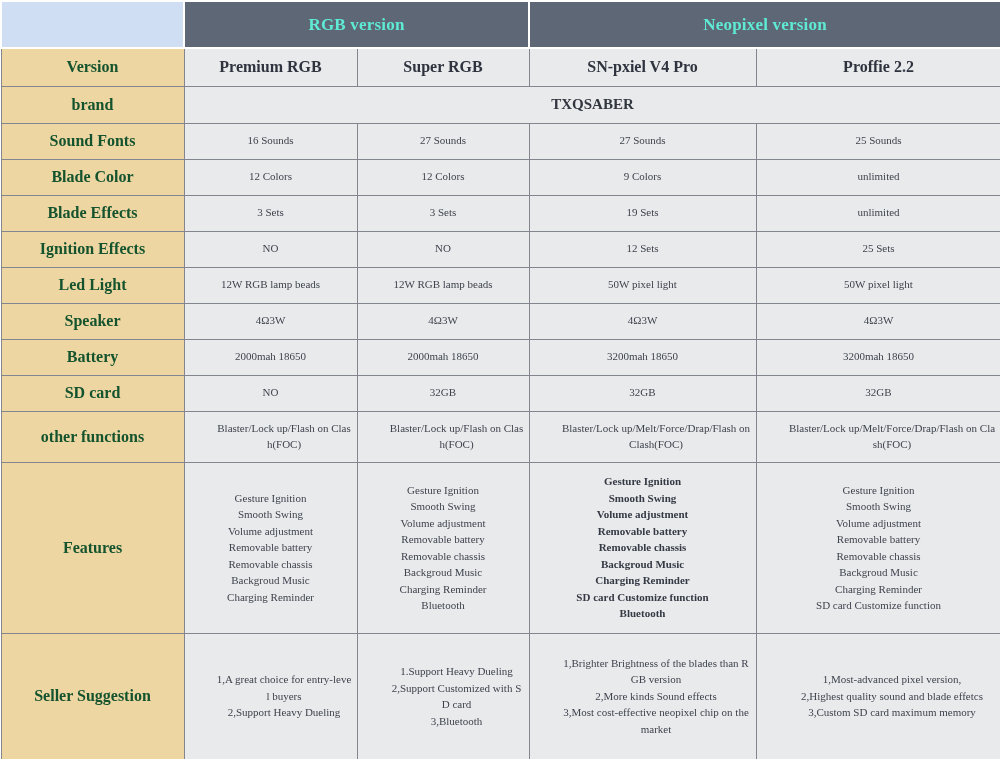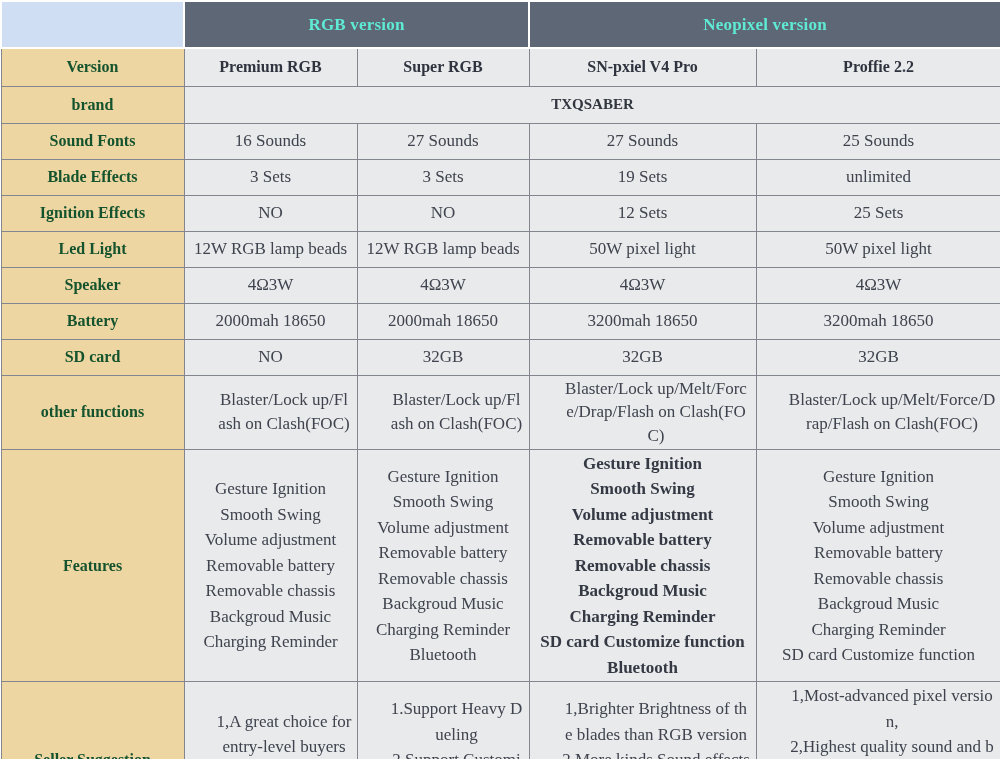--- a/index.html
+++ b/index.html
@@ -46,7 +46,7 @@
   .value {
     background: #e9eaec;
     color: #3e434d;
-    font-size: 17px;
+    font-size: 11px;
     line-height: 1.4;
   }
   .big {

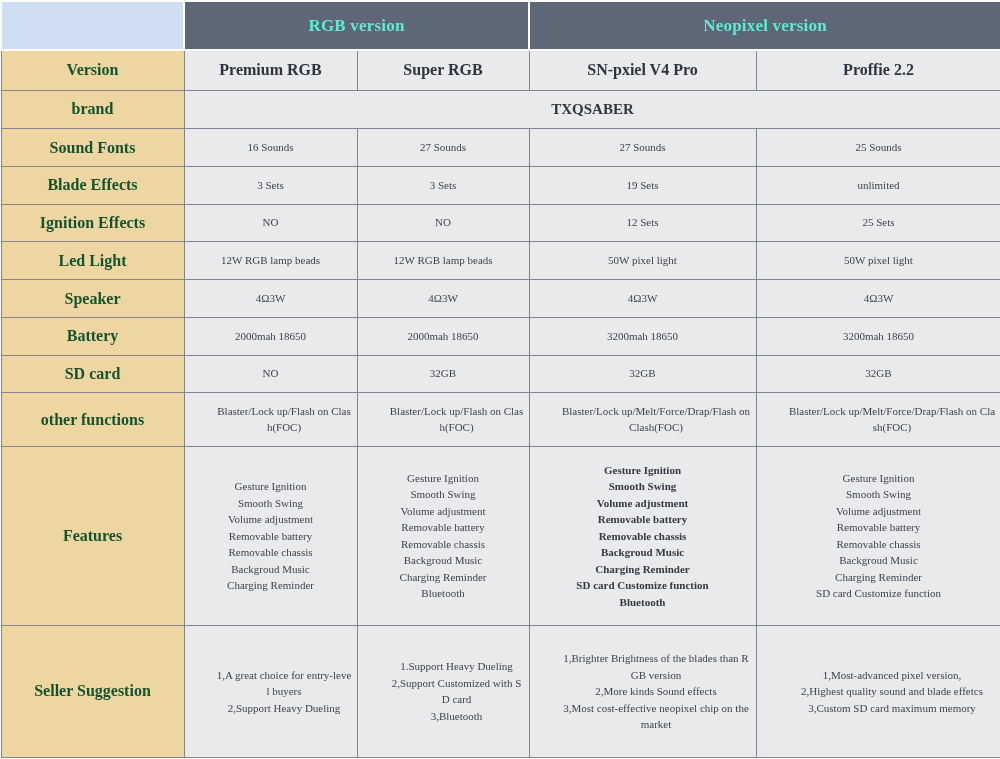--- a/index.html
+++ b/index.html
@@ -119,6 +119,13 @@
     <td class="value">25 Sounds</td>
   </tr>
 
+  <tr class="rh-spec">
+    <td class="label">Blade Color</td>
+    <td class="value">12 Colors</td>
+    <td class="value">12 Colors</td>
+    <td class="value">9 Colors</td>
+    <td class="value">unlimited</td>
+  </tr>
 
   <tr class="rh-spec">
     <td class="label">Blade Effects</td>

